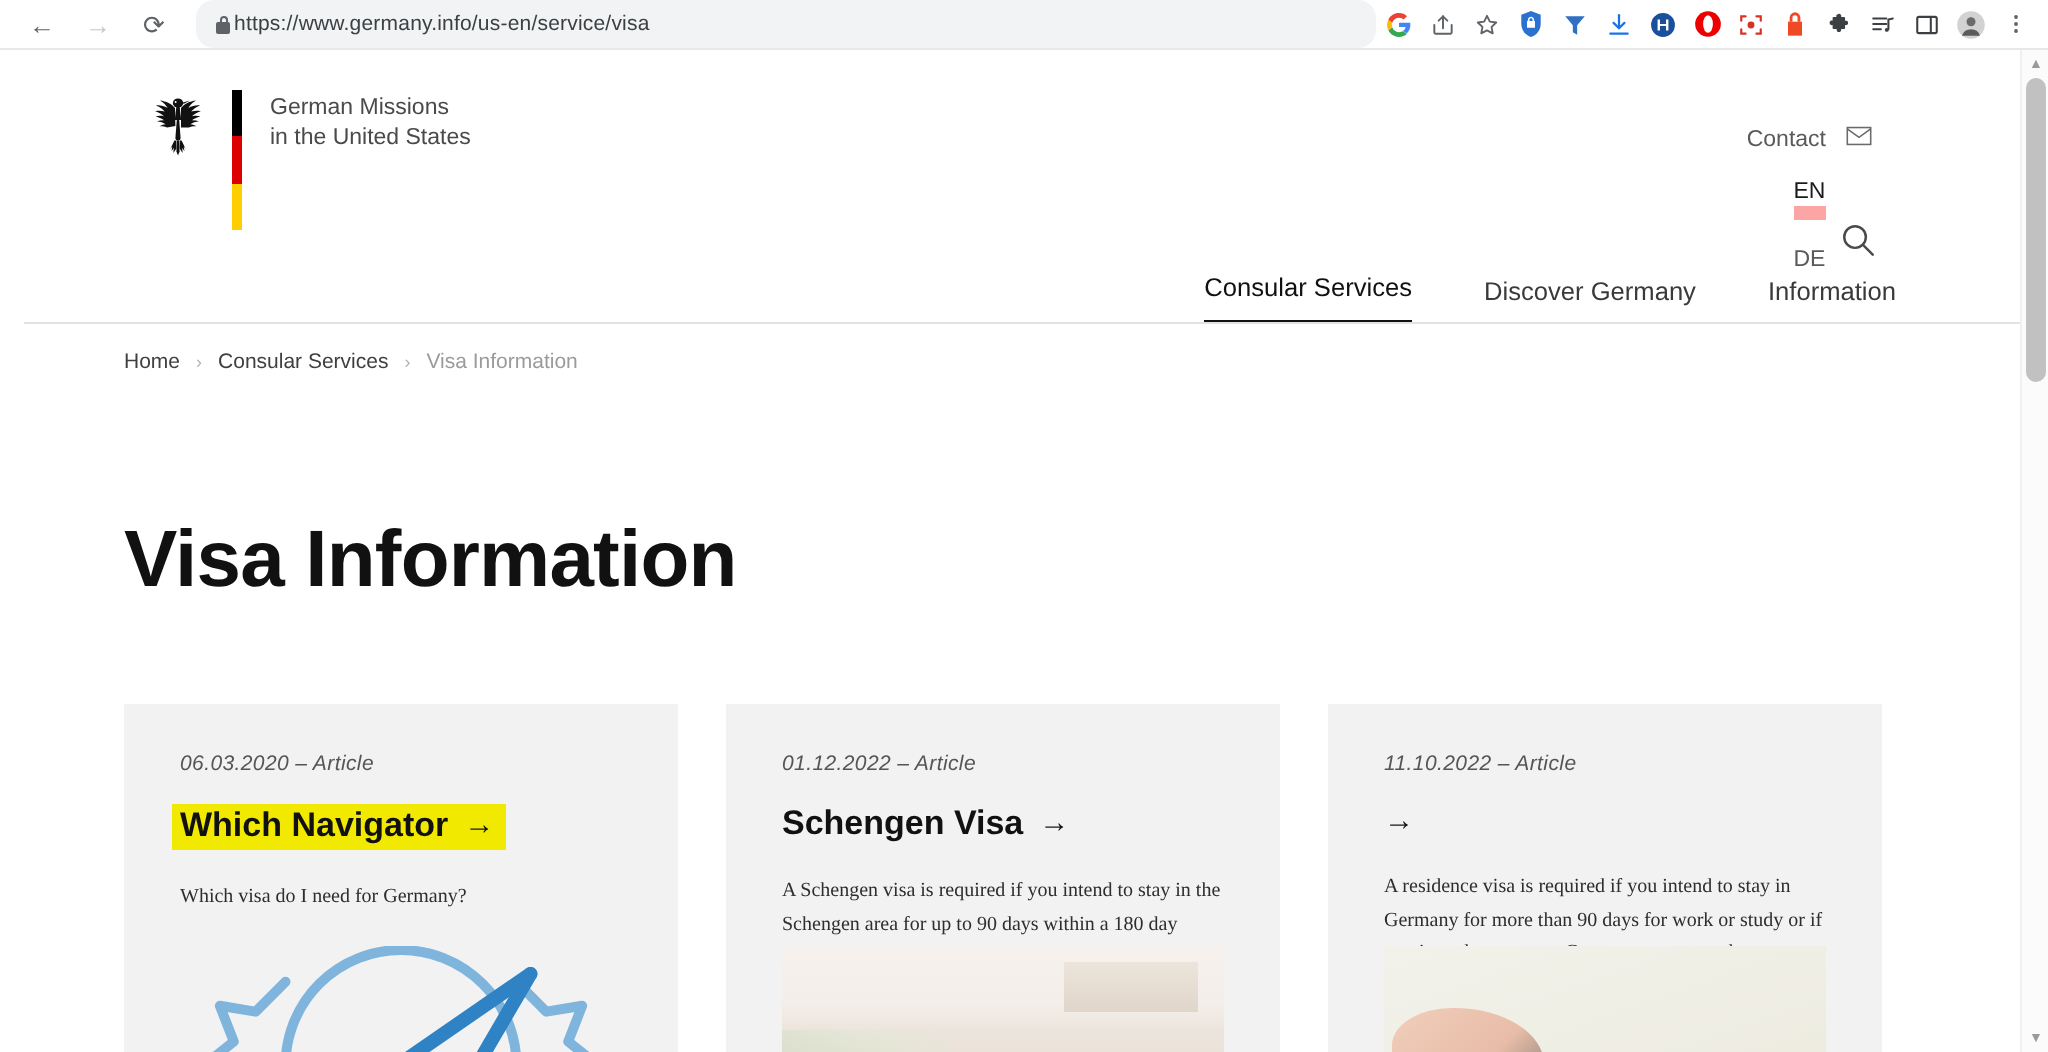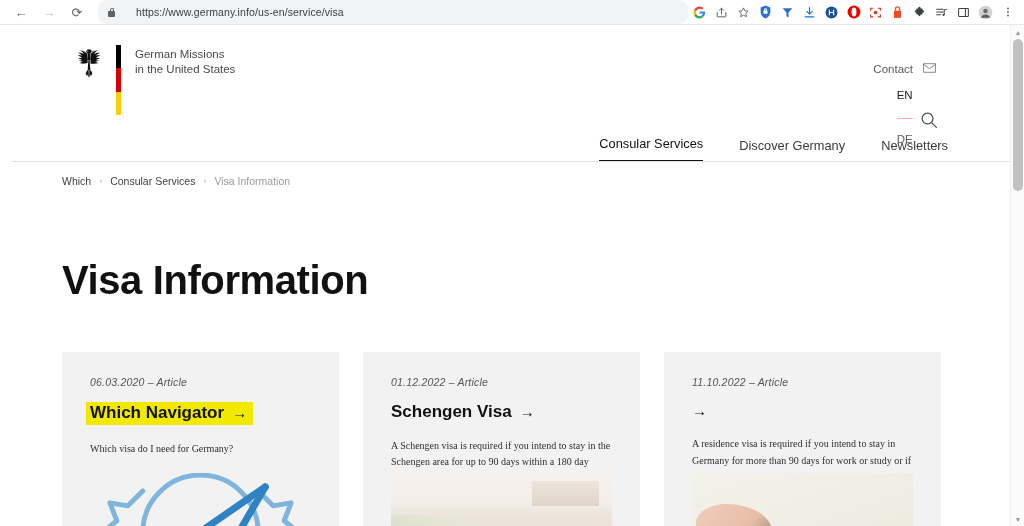--- a/index.html
+++ b/index.html
@@ -33,7 +33,7 @@
     border-radius: 9px;
     display: flex; align-items: center;
     padding: 12px 10px;
-    gap: 21px;
+    gap: 2px;
   }
   .lock-icon { width: 7px; height: 9px; position: relative; flex: none; }
   .lock-icon .body {

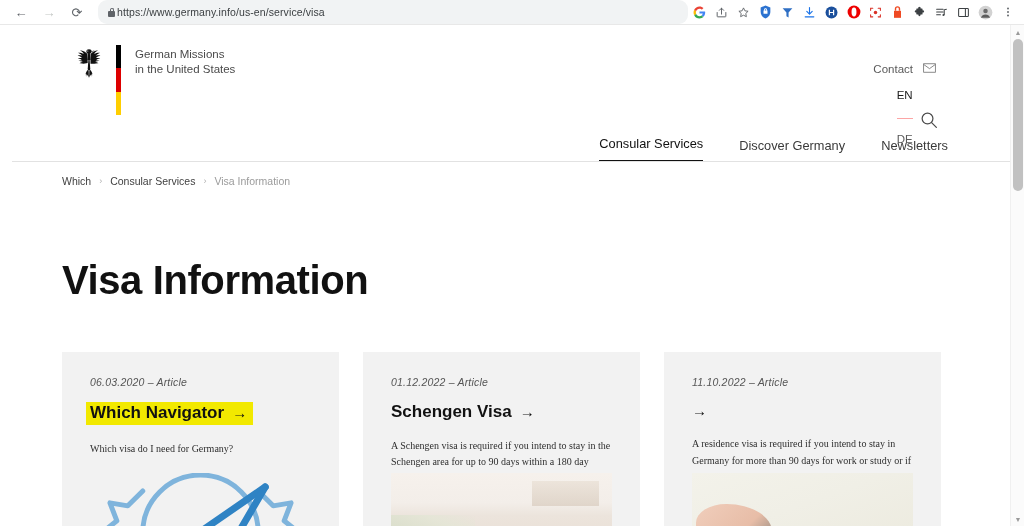--- a/index.html
+++ b/index.html
@@ -127,7 +127,7 @@
   }
   .util-nav .contact-wrap { display: flex; align-items: center; gap: 10px; }
   .util-nav .lang { font-size: 11.5px; color: #5a5a5a; }
-  .util-nav .lang.active { color: #1a1a1a; border-bottom: 1px solid #fca5a5; padding-bottom: 17px; text-align: right; }
+  .util-nav .lang.active { color: #1a1a1a; border-bottom: 7px solid #fca5a5; padding-bottom: 1px; text-align: right; }
 
   .search-btn {
     position: absolute; right: 70px; top: 86px;

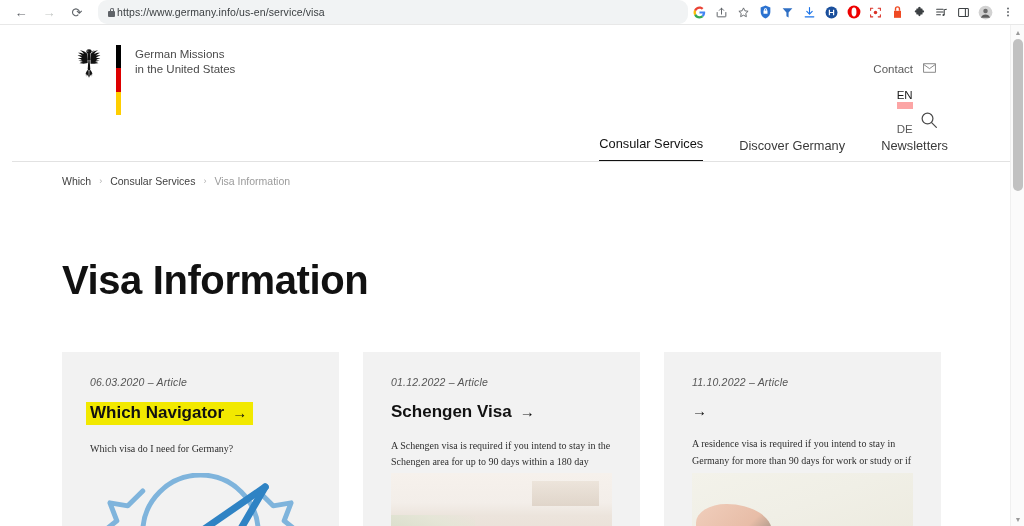--- a/index.html
+++ b/index.html
@@ -426,7 +426,7 @@
     <div class="main-nav">
       <span class="nav-item active">Consular Services</span>
       <span class="nav-item">Discover Germany</span>
-      <span class="nav-item">Newsletters</span>
+      <span class="nav-item">Information</span>
     </div>
 
     <div class="header-rule"></div>

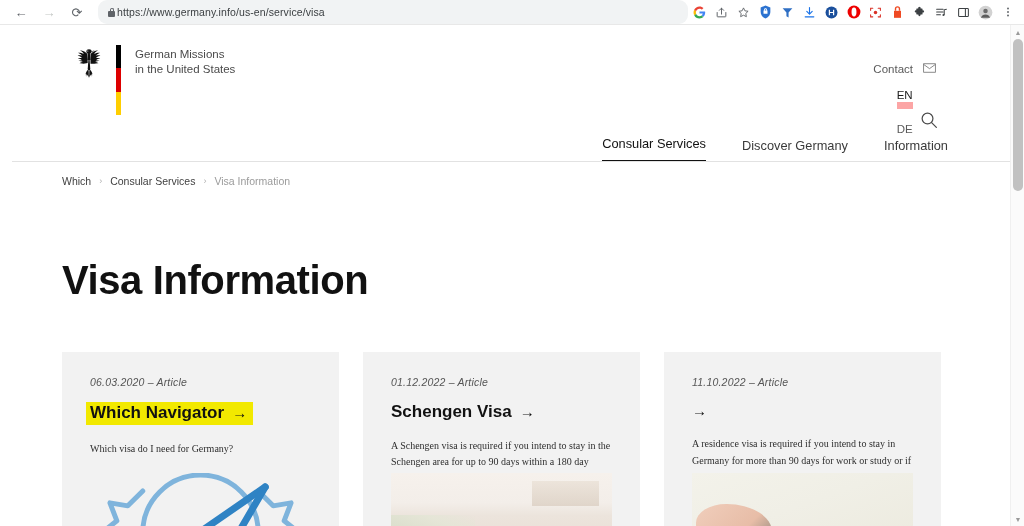--- a/index.html
+++ b/index.html
@@ -433,7 +433,7 @@
   </div>
 
   <div class="breadcrumb">
-    <span class="bc-link">Which</span>
+    <span class="bc-link">Home</span>
     <span class="bc-sep">›</span>
     <span class="bc-link">Consular Services</span>
     <span class="bc-sep">›</span>

